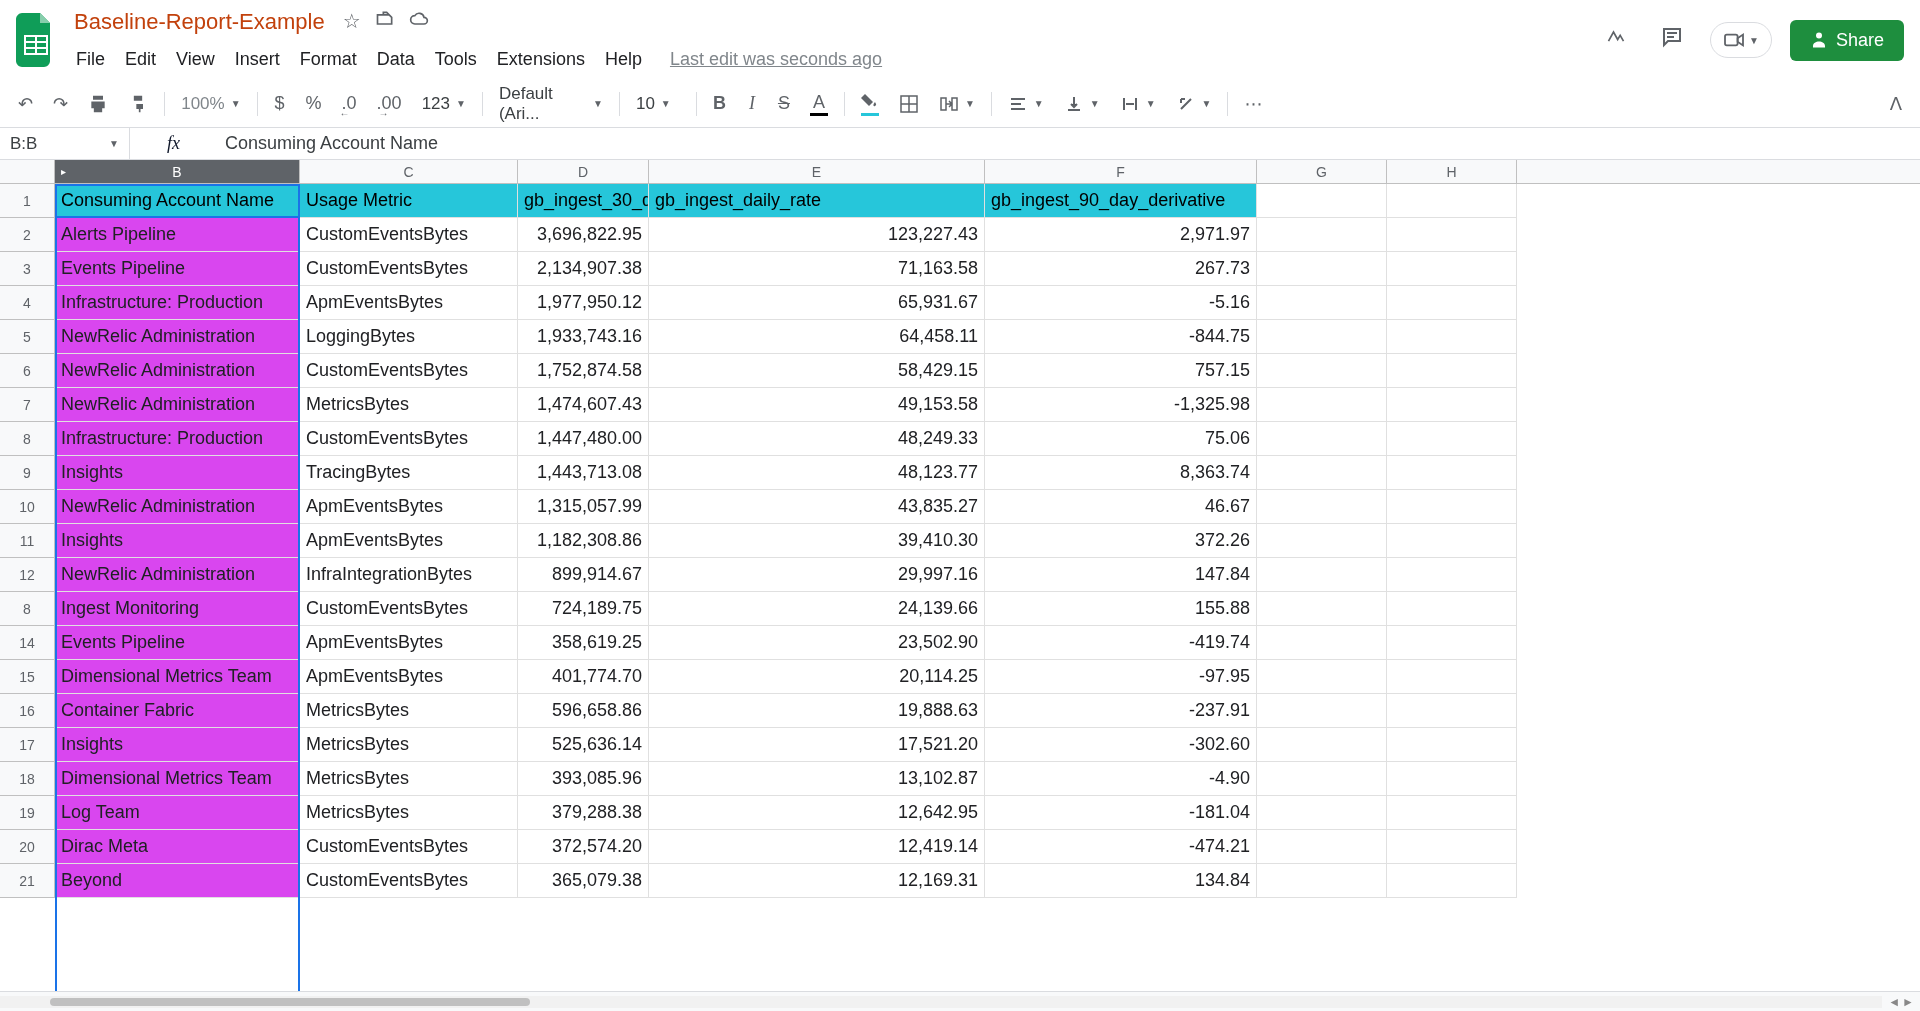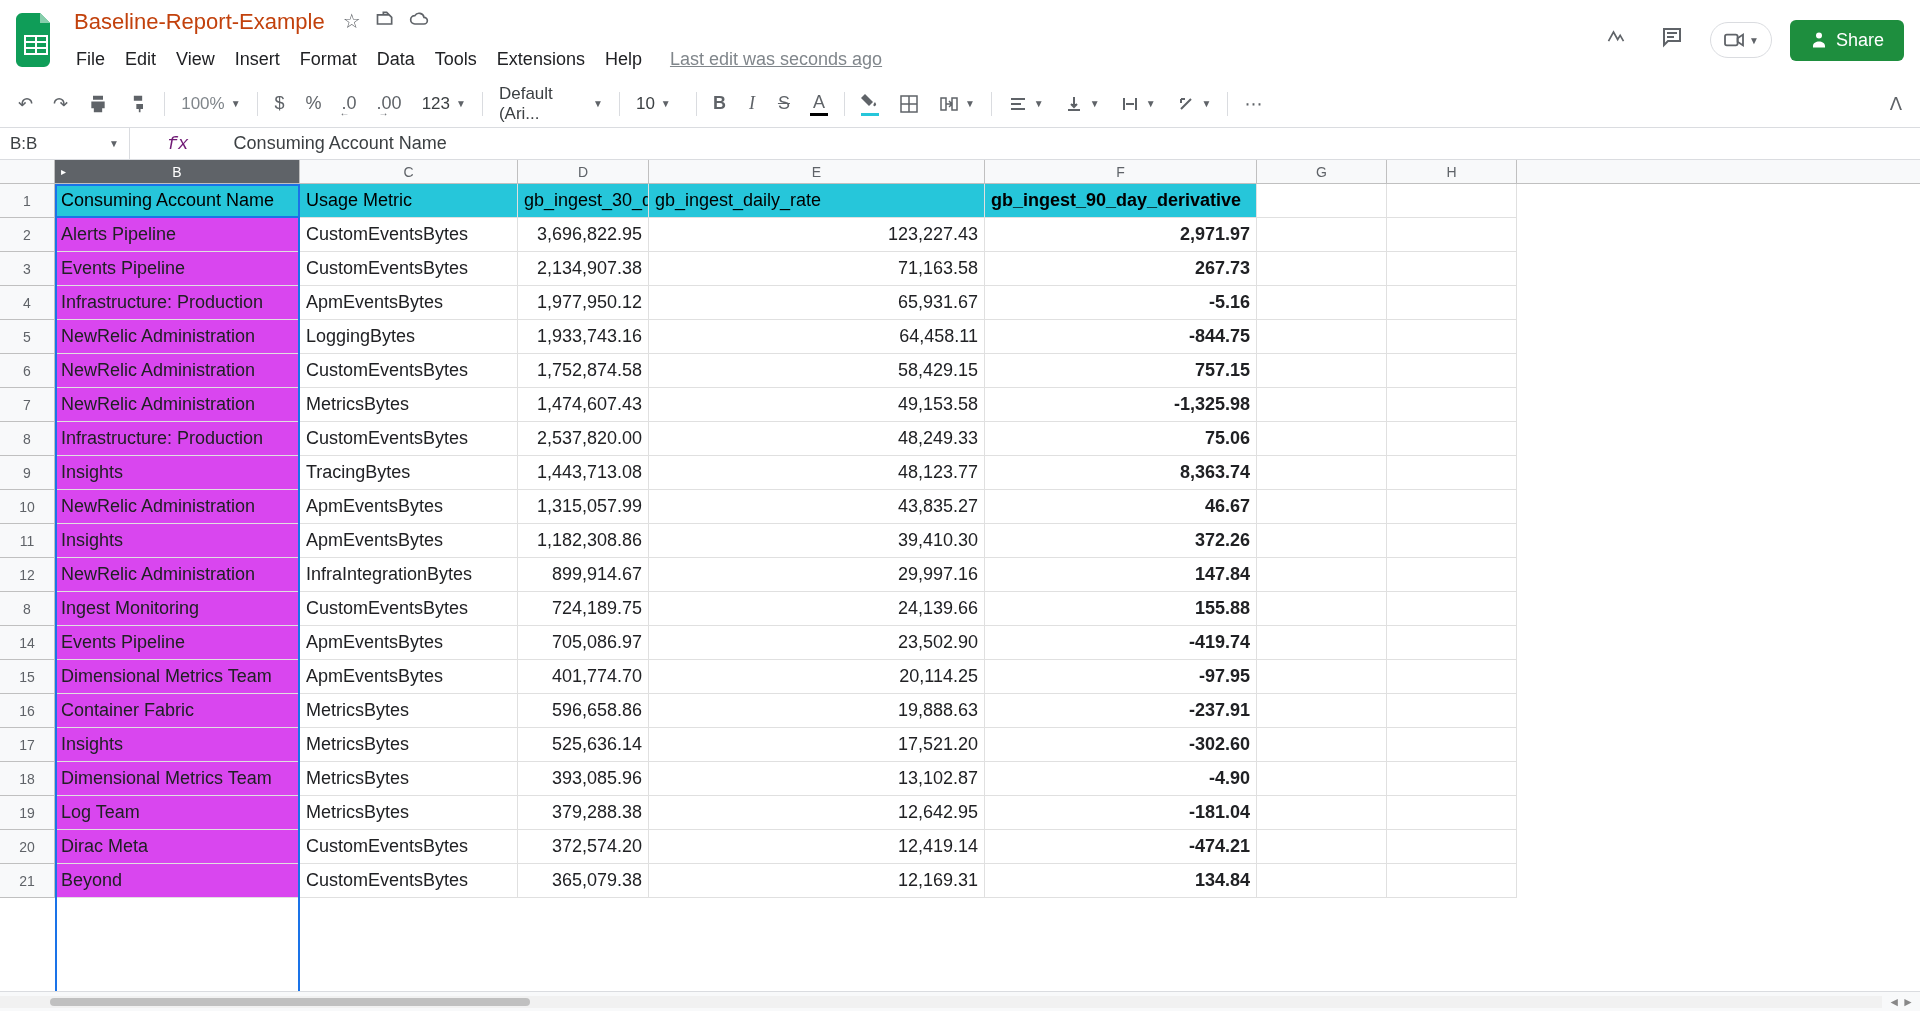--- a/index.html
+++ b/index.html
@@ -36,7 +36,7 @@
 
 .namebox-row { height: 32px; display: flex; align-items: center; border-bottom: 1px solid #dadce0; gap: 23px; }
 .namebox { width: 130px; padding: 0 10px; font-size: 17px; color: #3c4043; display: flex; align-items: center; justify-content: space-between; border-right: 1px solid #dadce0; height: 100%; }
-.fx-label { padding: 0 14px; font-style: italic; color: #701a75; font-size: 18px; font-family: Liberation Mono, monospace; }
+.fx-label { padding: 0 14px; font-style: italic; color: #0f172a; font-size: 18px; font-family: Liberation Serif, serif; }
 .formula-input { font-size: 18px; color: #3c4043; padding-left: 8px; }
 
 

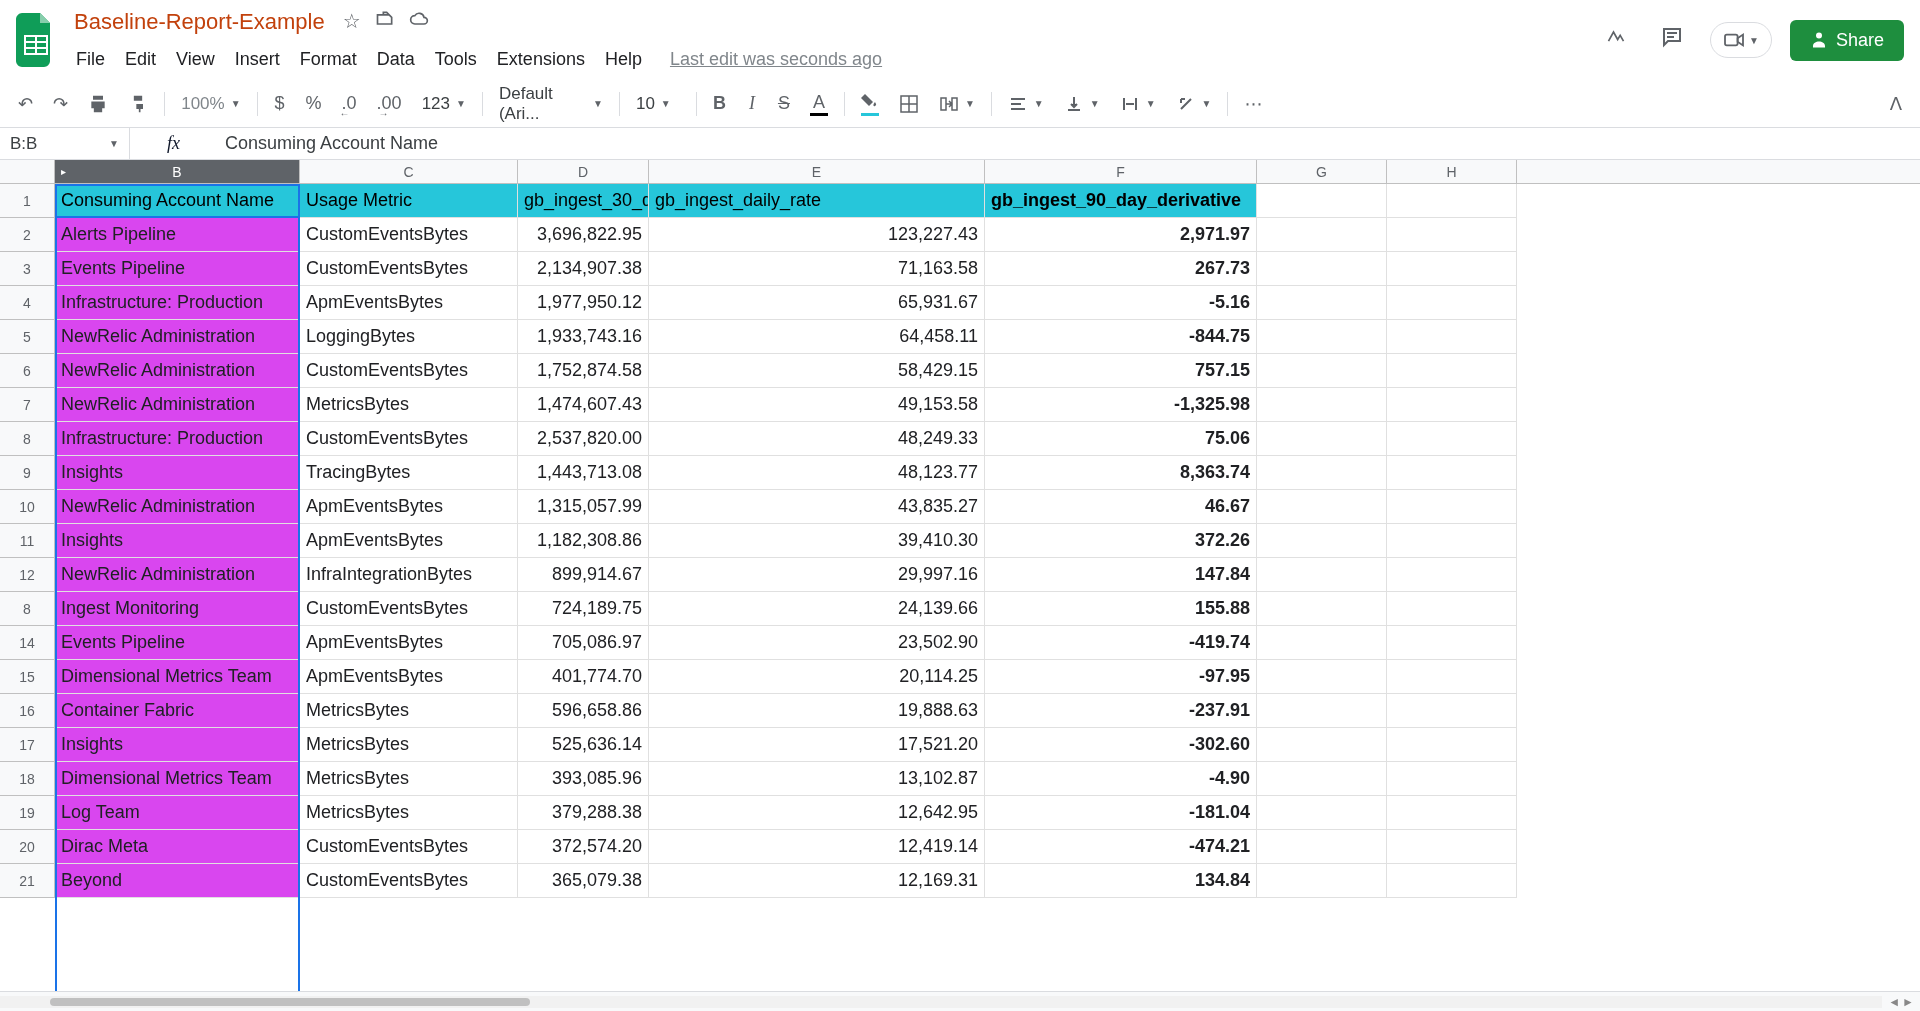--- a/index.html
+++ b/index.html
@@ -58,7 +58,7 @@
 .col-C { width: 218px; }
 .col-D { width: 131px; }
 .col-E { width: 336px; }
-.col-F { width: 272px; font-weight: bold; }
+.col-F { width: 272px; }
 .col-G { width: 130px; }
 .col-H { width: 130px; }
 

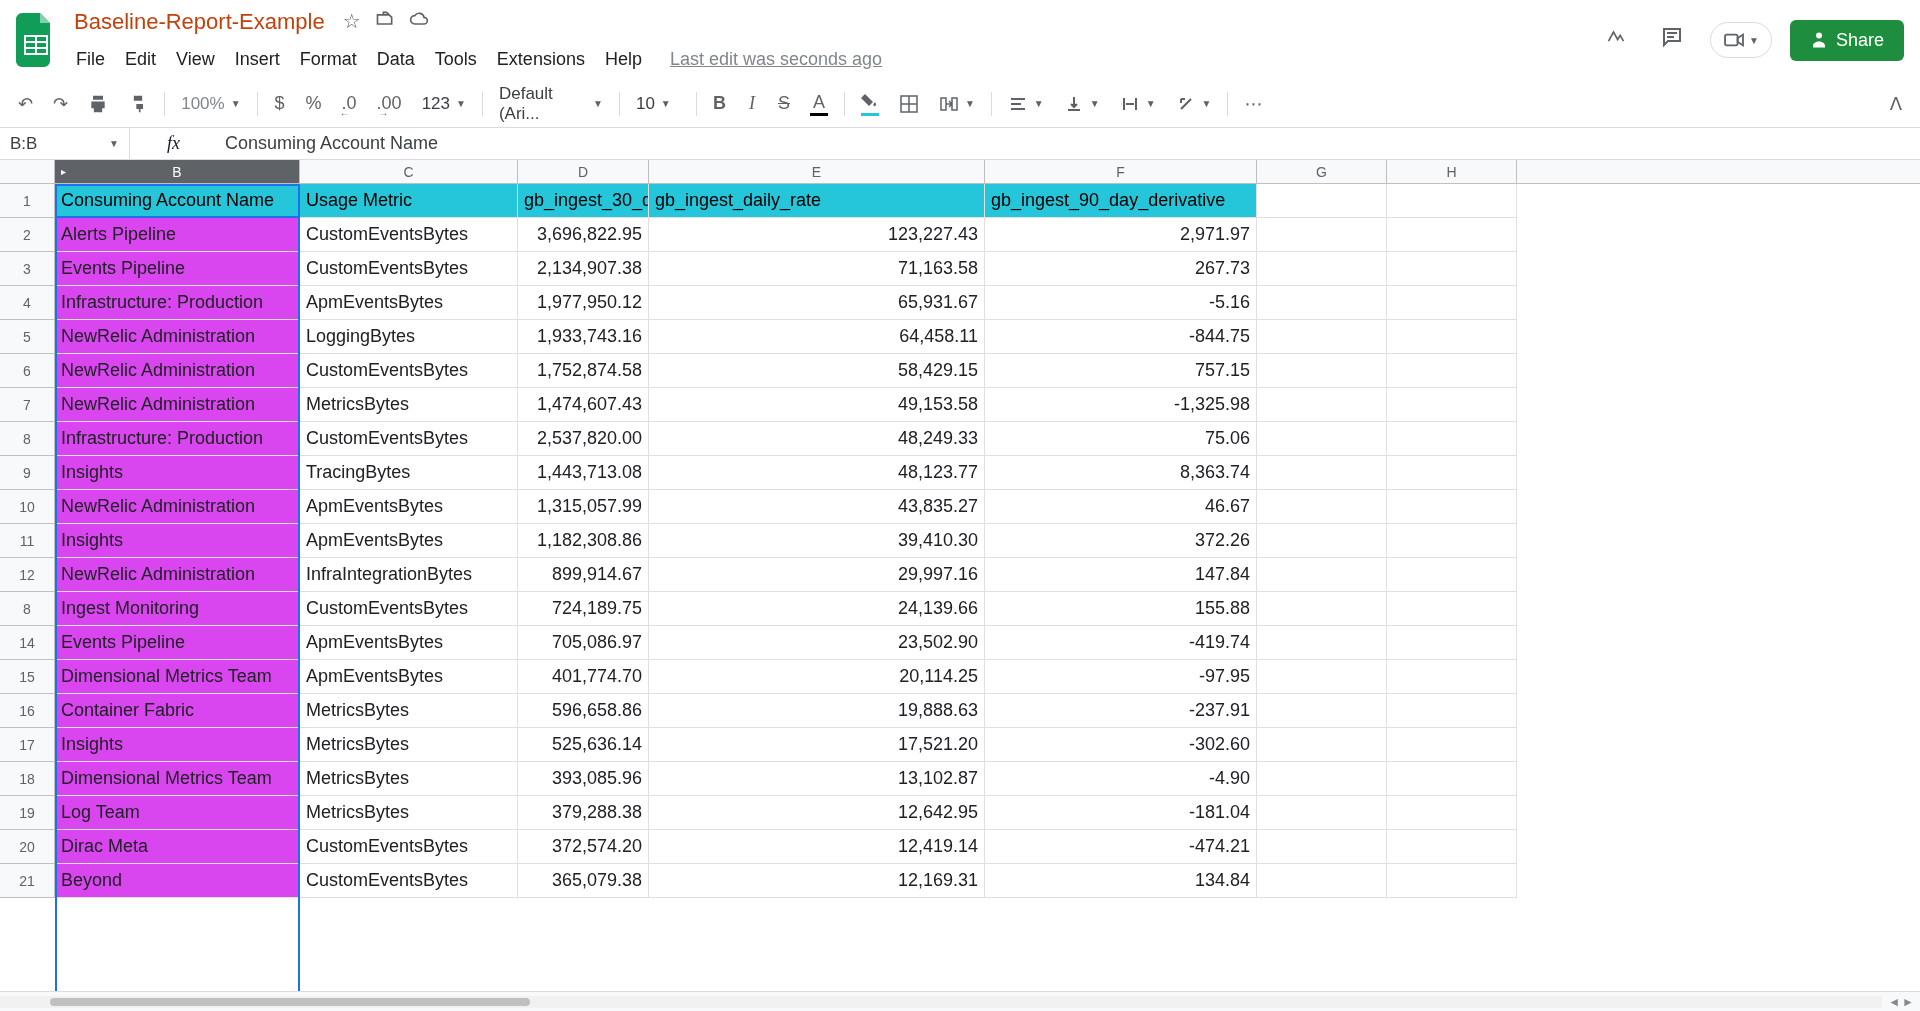--- a/index.html
+++ b/index.html
@@ -340,7 +340,7 @@
       <div class="row">
         <div class="cell col-B hl">Infrastructure: Production</div>
         <div class="cell col-C">CustomEventsBytes</div>
-        <div class="cell col-D num">2,537,820.00</div>
+        <div class="cell col-D num">1,447,480.00</div>
         <div class="cell col-E num">48,249.33</div>
         <div class="cell col-F num">75.06</div>
         <div class="cell col-G"></div>

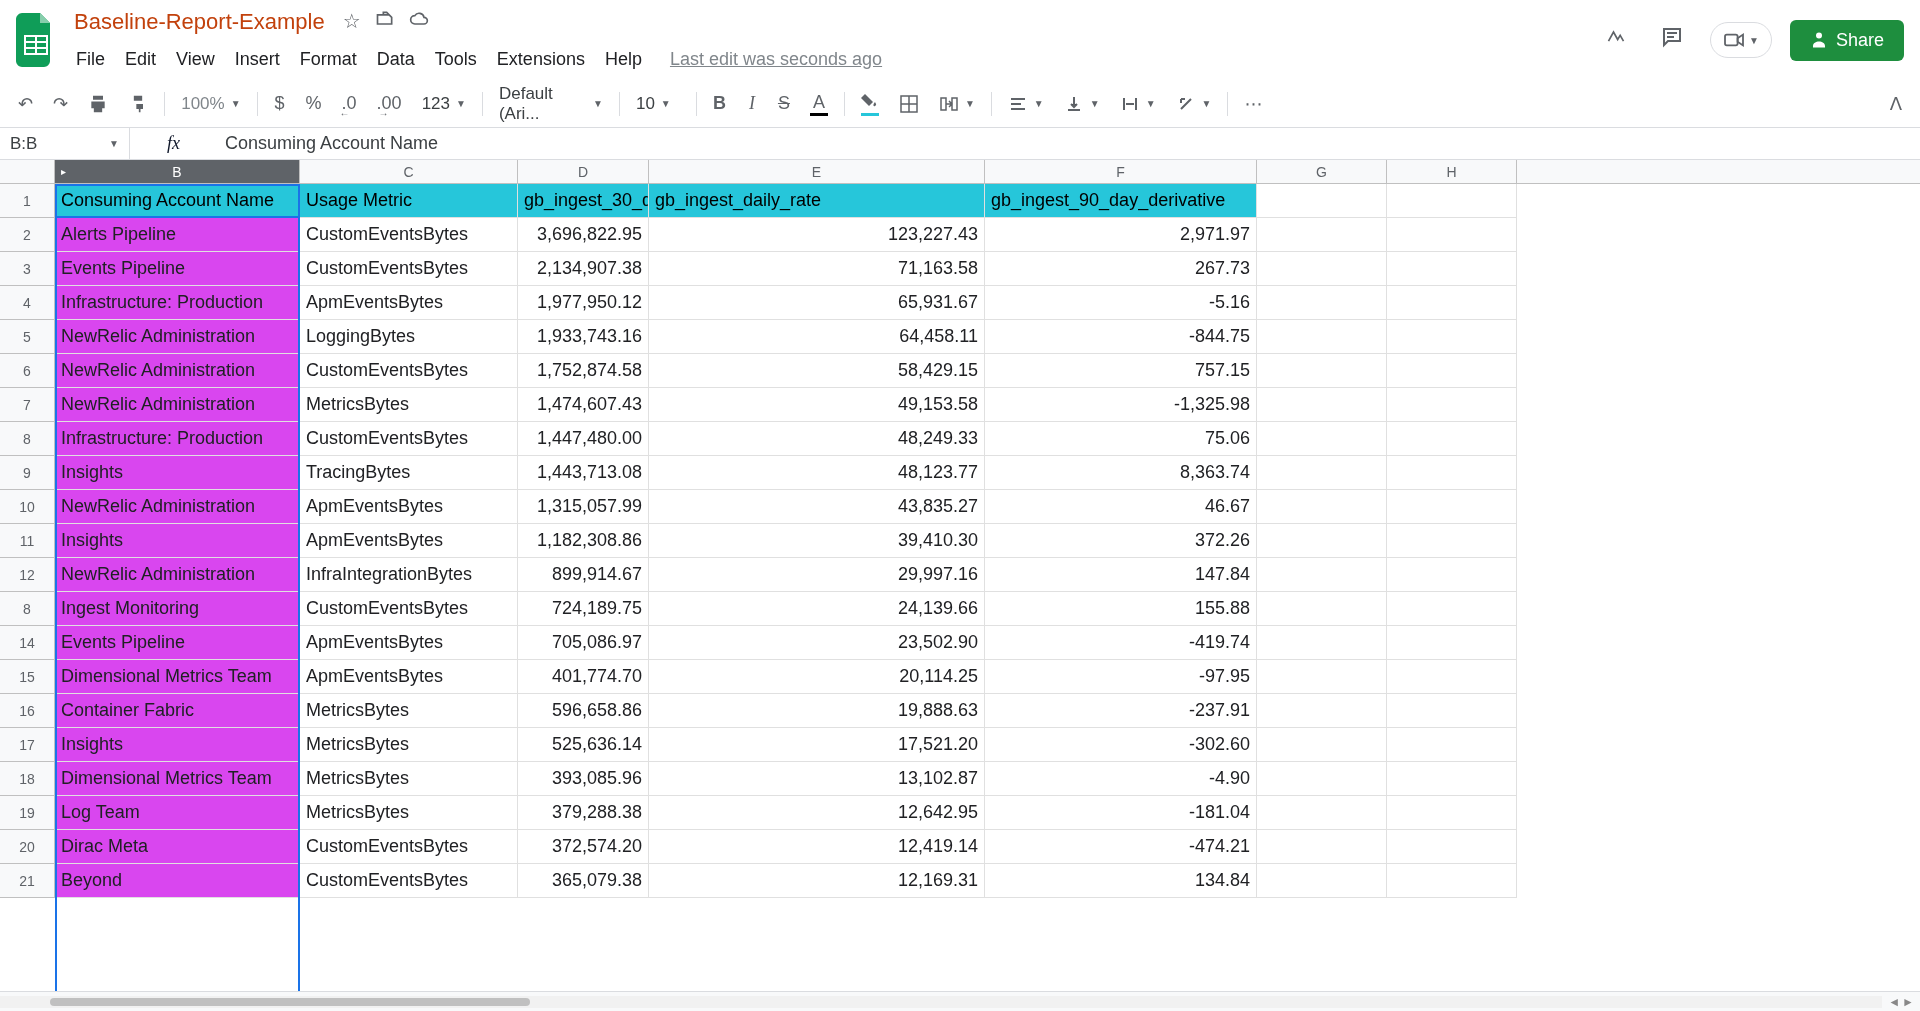--- a/index.html
+++ b/index.html
@@ -394,7 +394,7 @@
       <div class="row">
         <div class="cell col-B hl">Events Pipeline</div>
         <div class="cell col-C">ApmEventsBytes</div>
-        <div class="cell col-D num">705,086.97</div>
+        <div class="cell col-D num">358,619.25</div>
         <div class="cell col-E num">23,502.90</div>
         <div class="cell col-F num">-419.74</div>
         <div class="cell col-G"></div>

